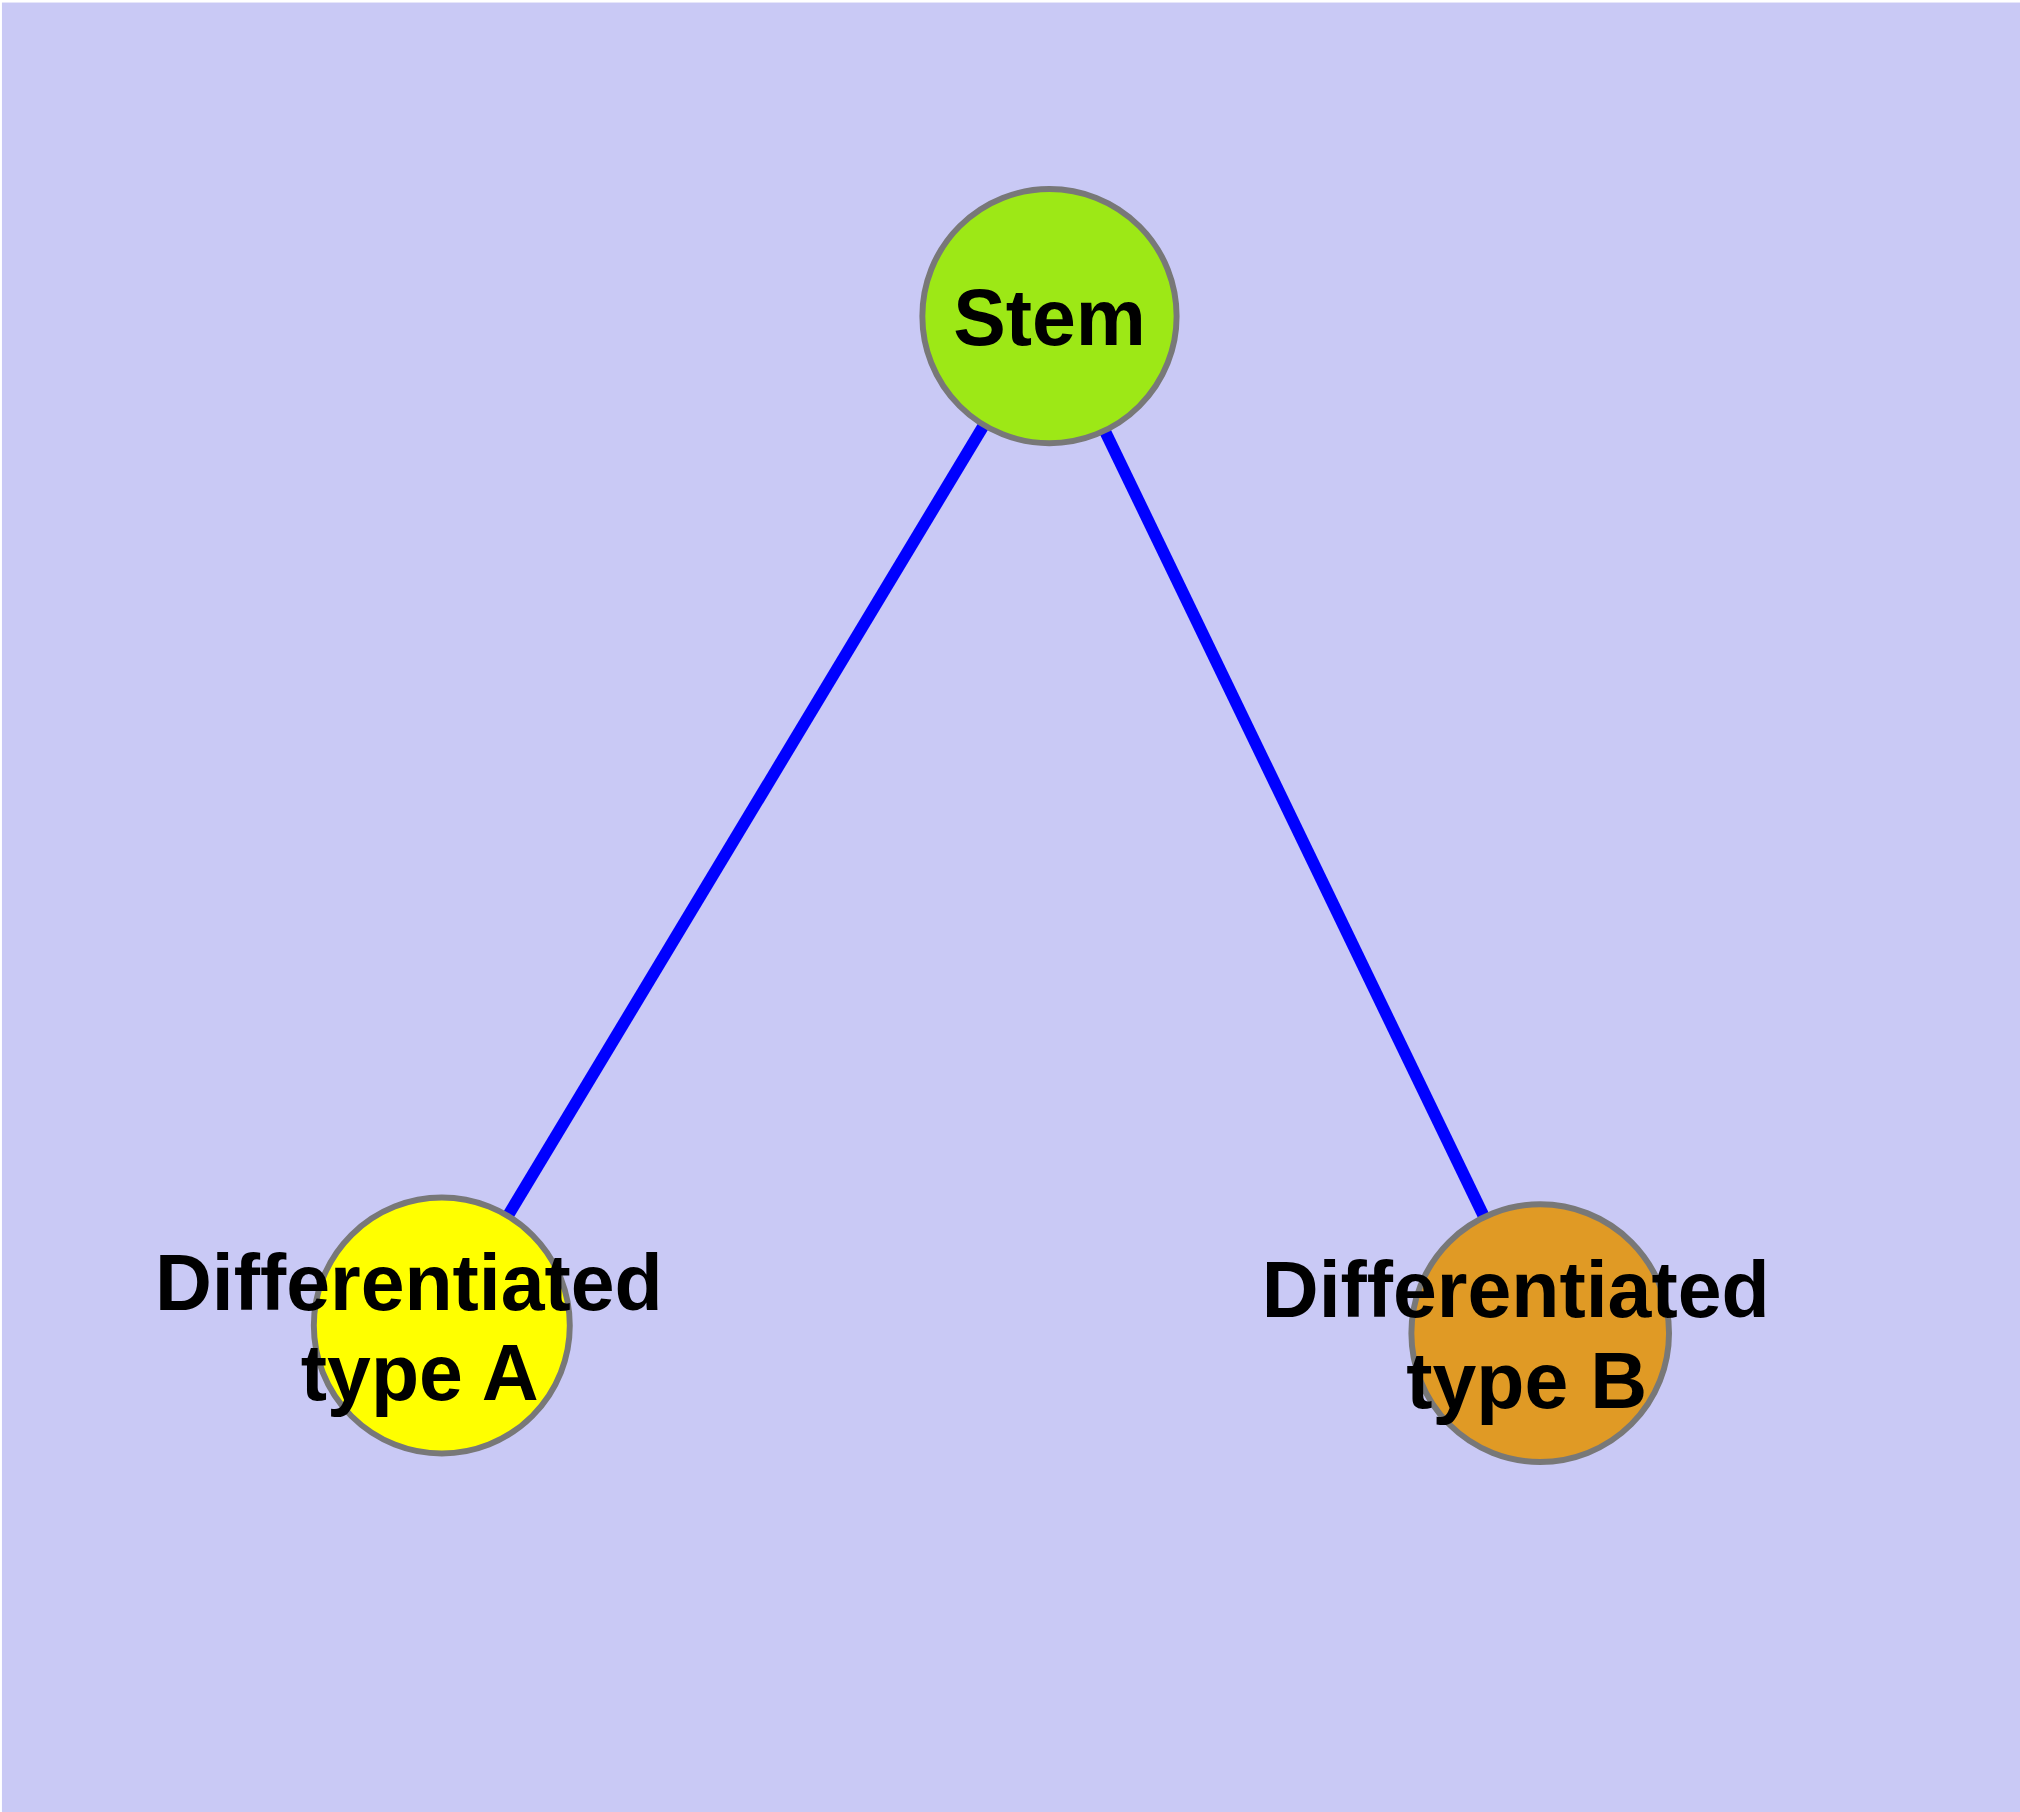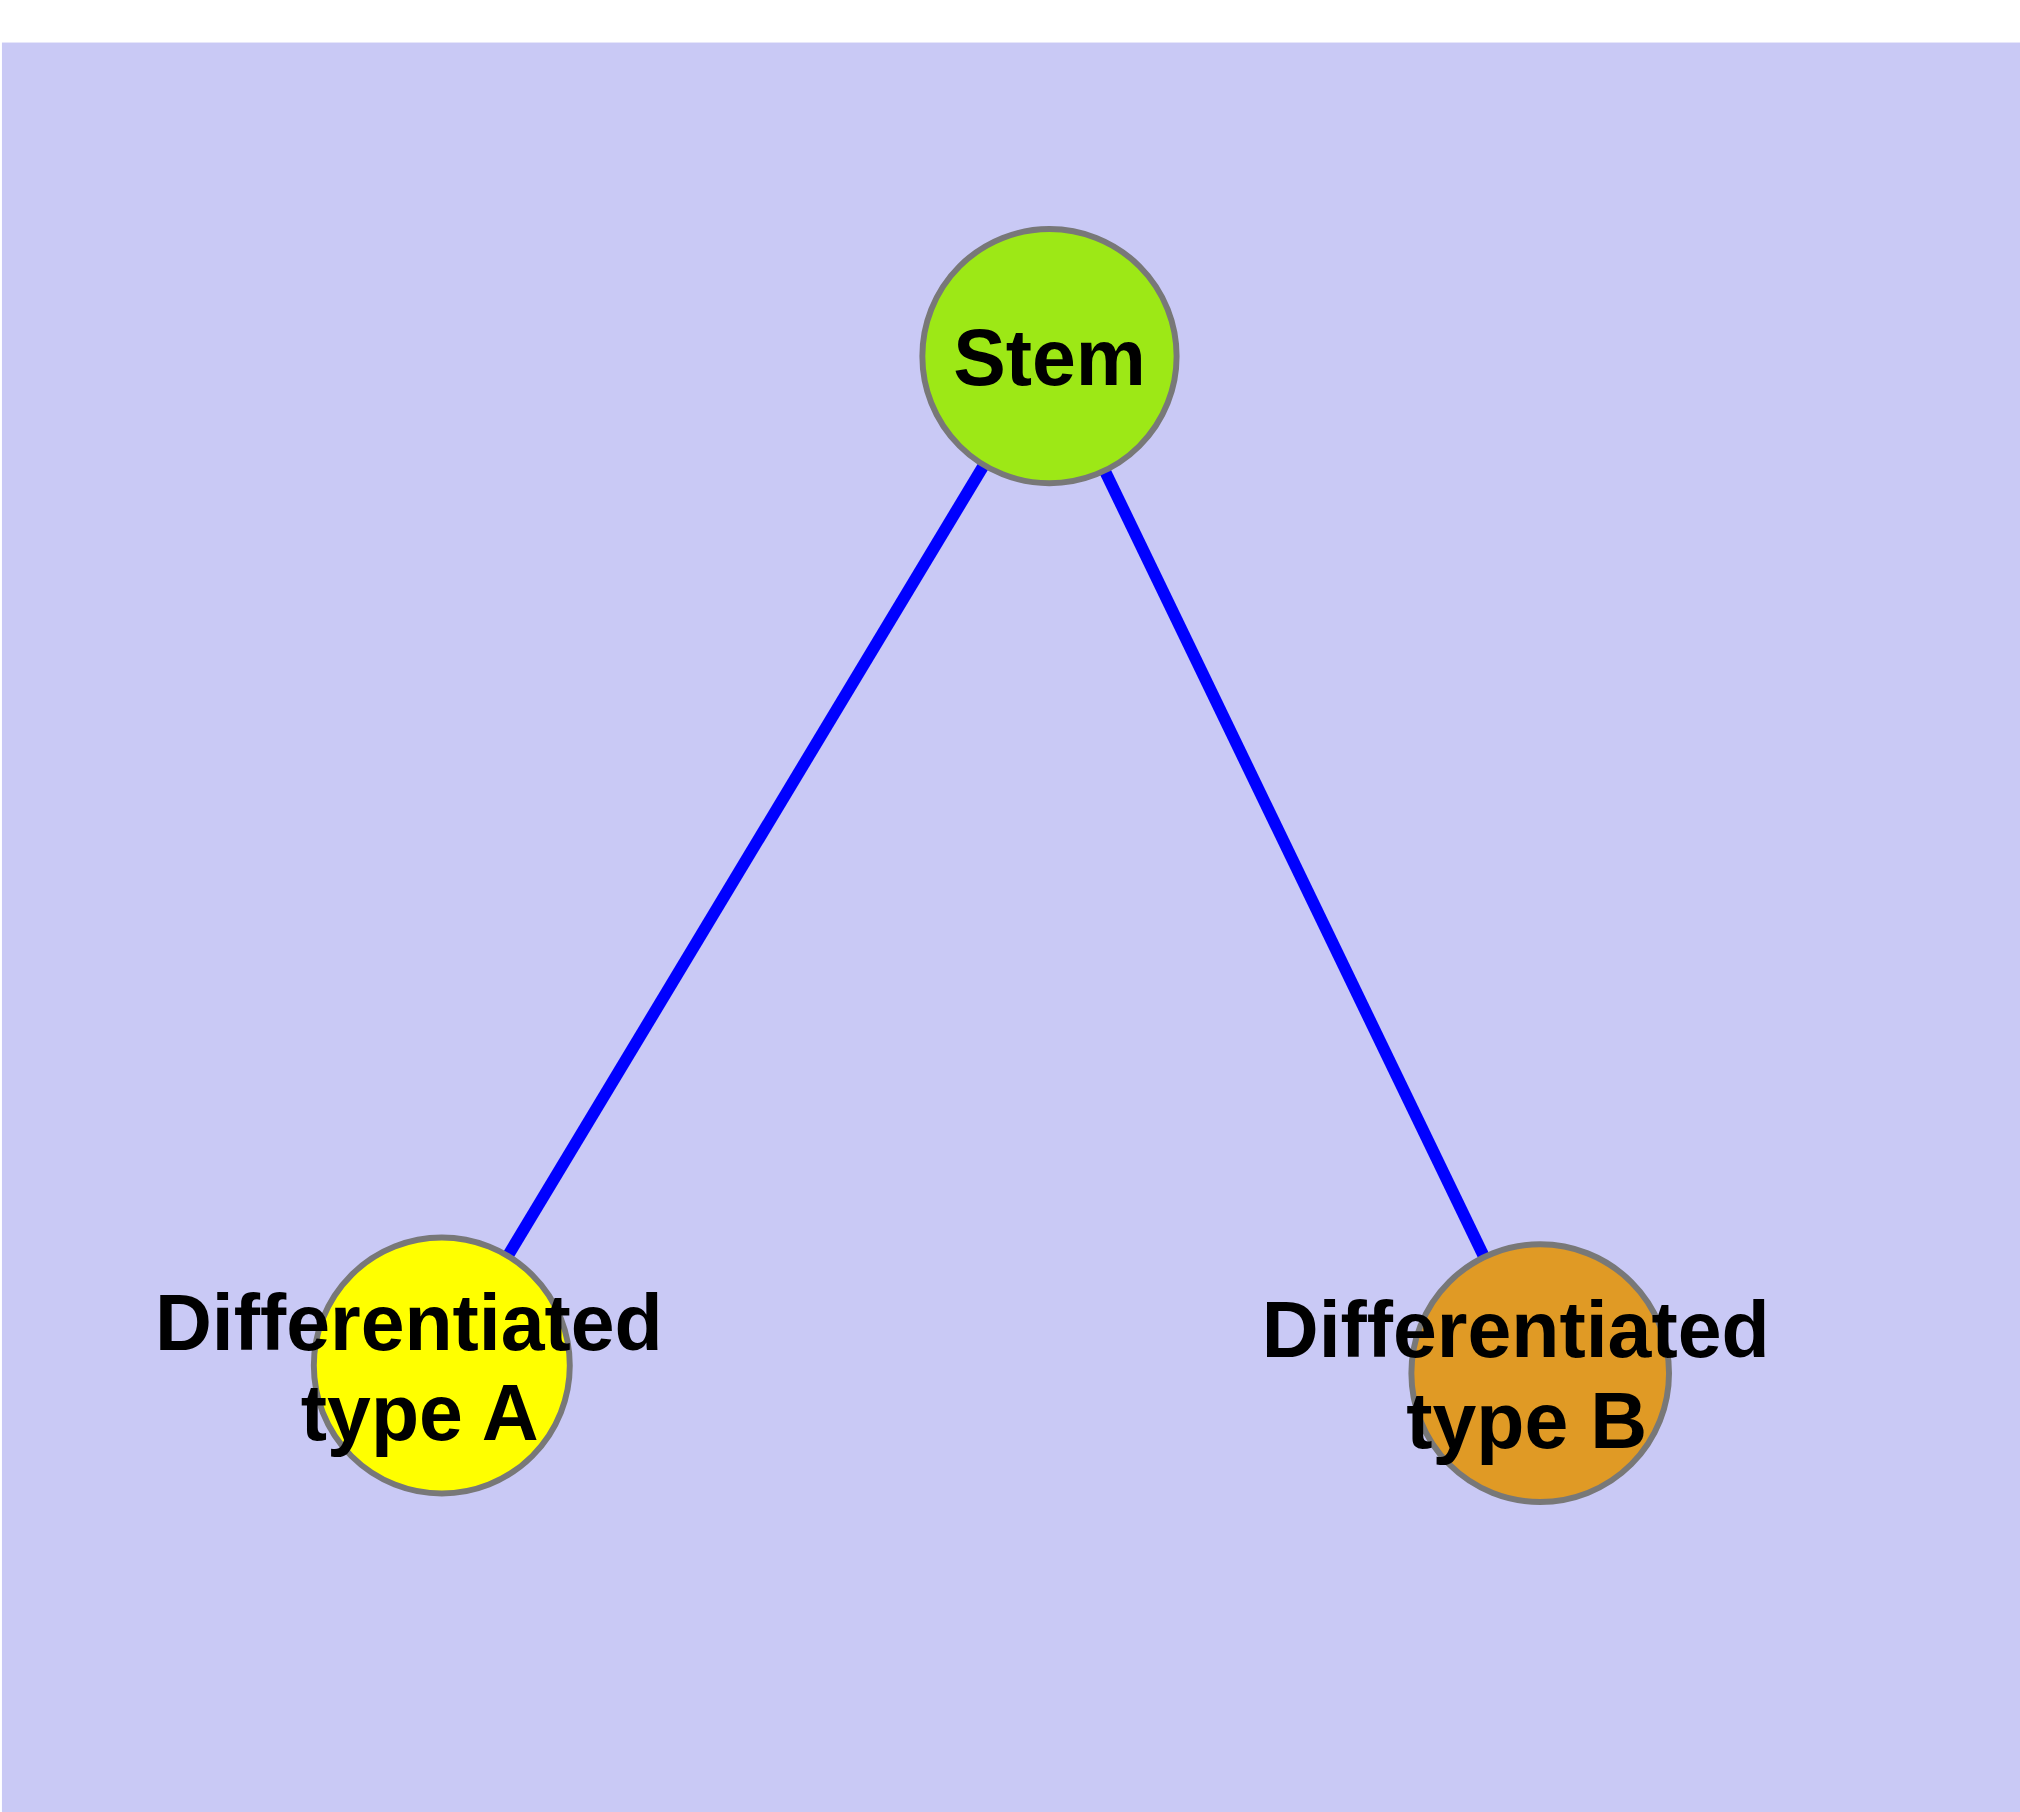--- a/index.html
+++ b/index.html
@@ -14,7 +14,6 @@
     position: relative;
     width: 2021px;
     height: 1500px;
-    margin-top: 40px;
   }
   svg {
     display: block;

